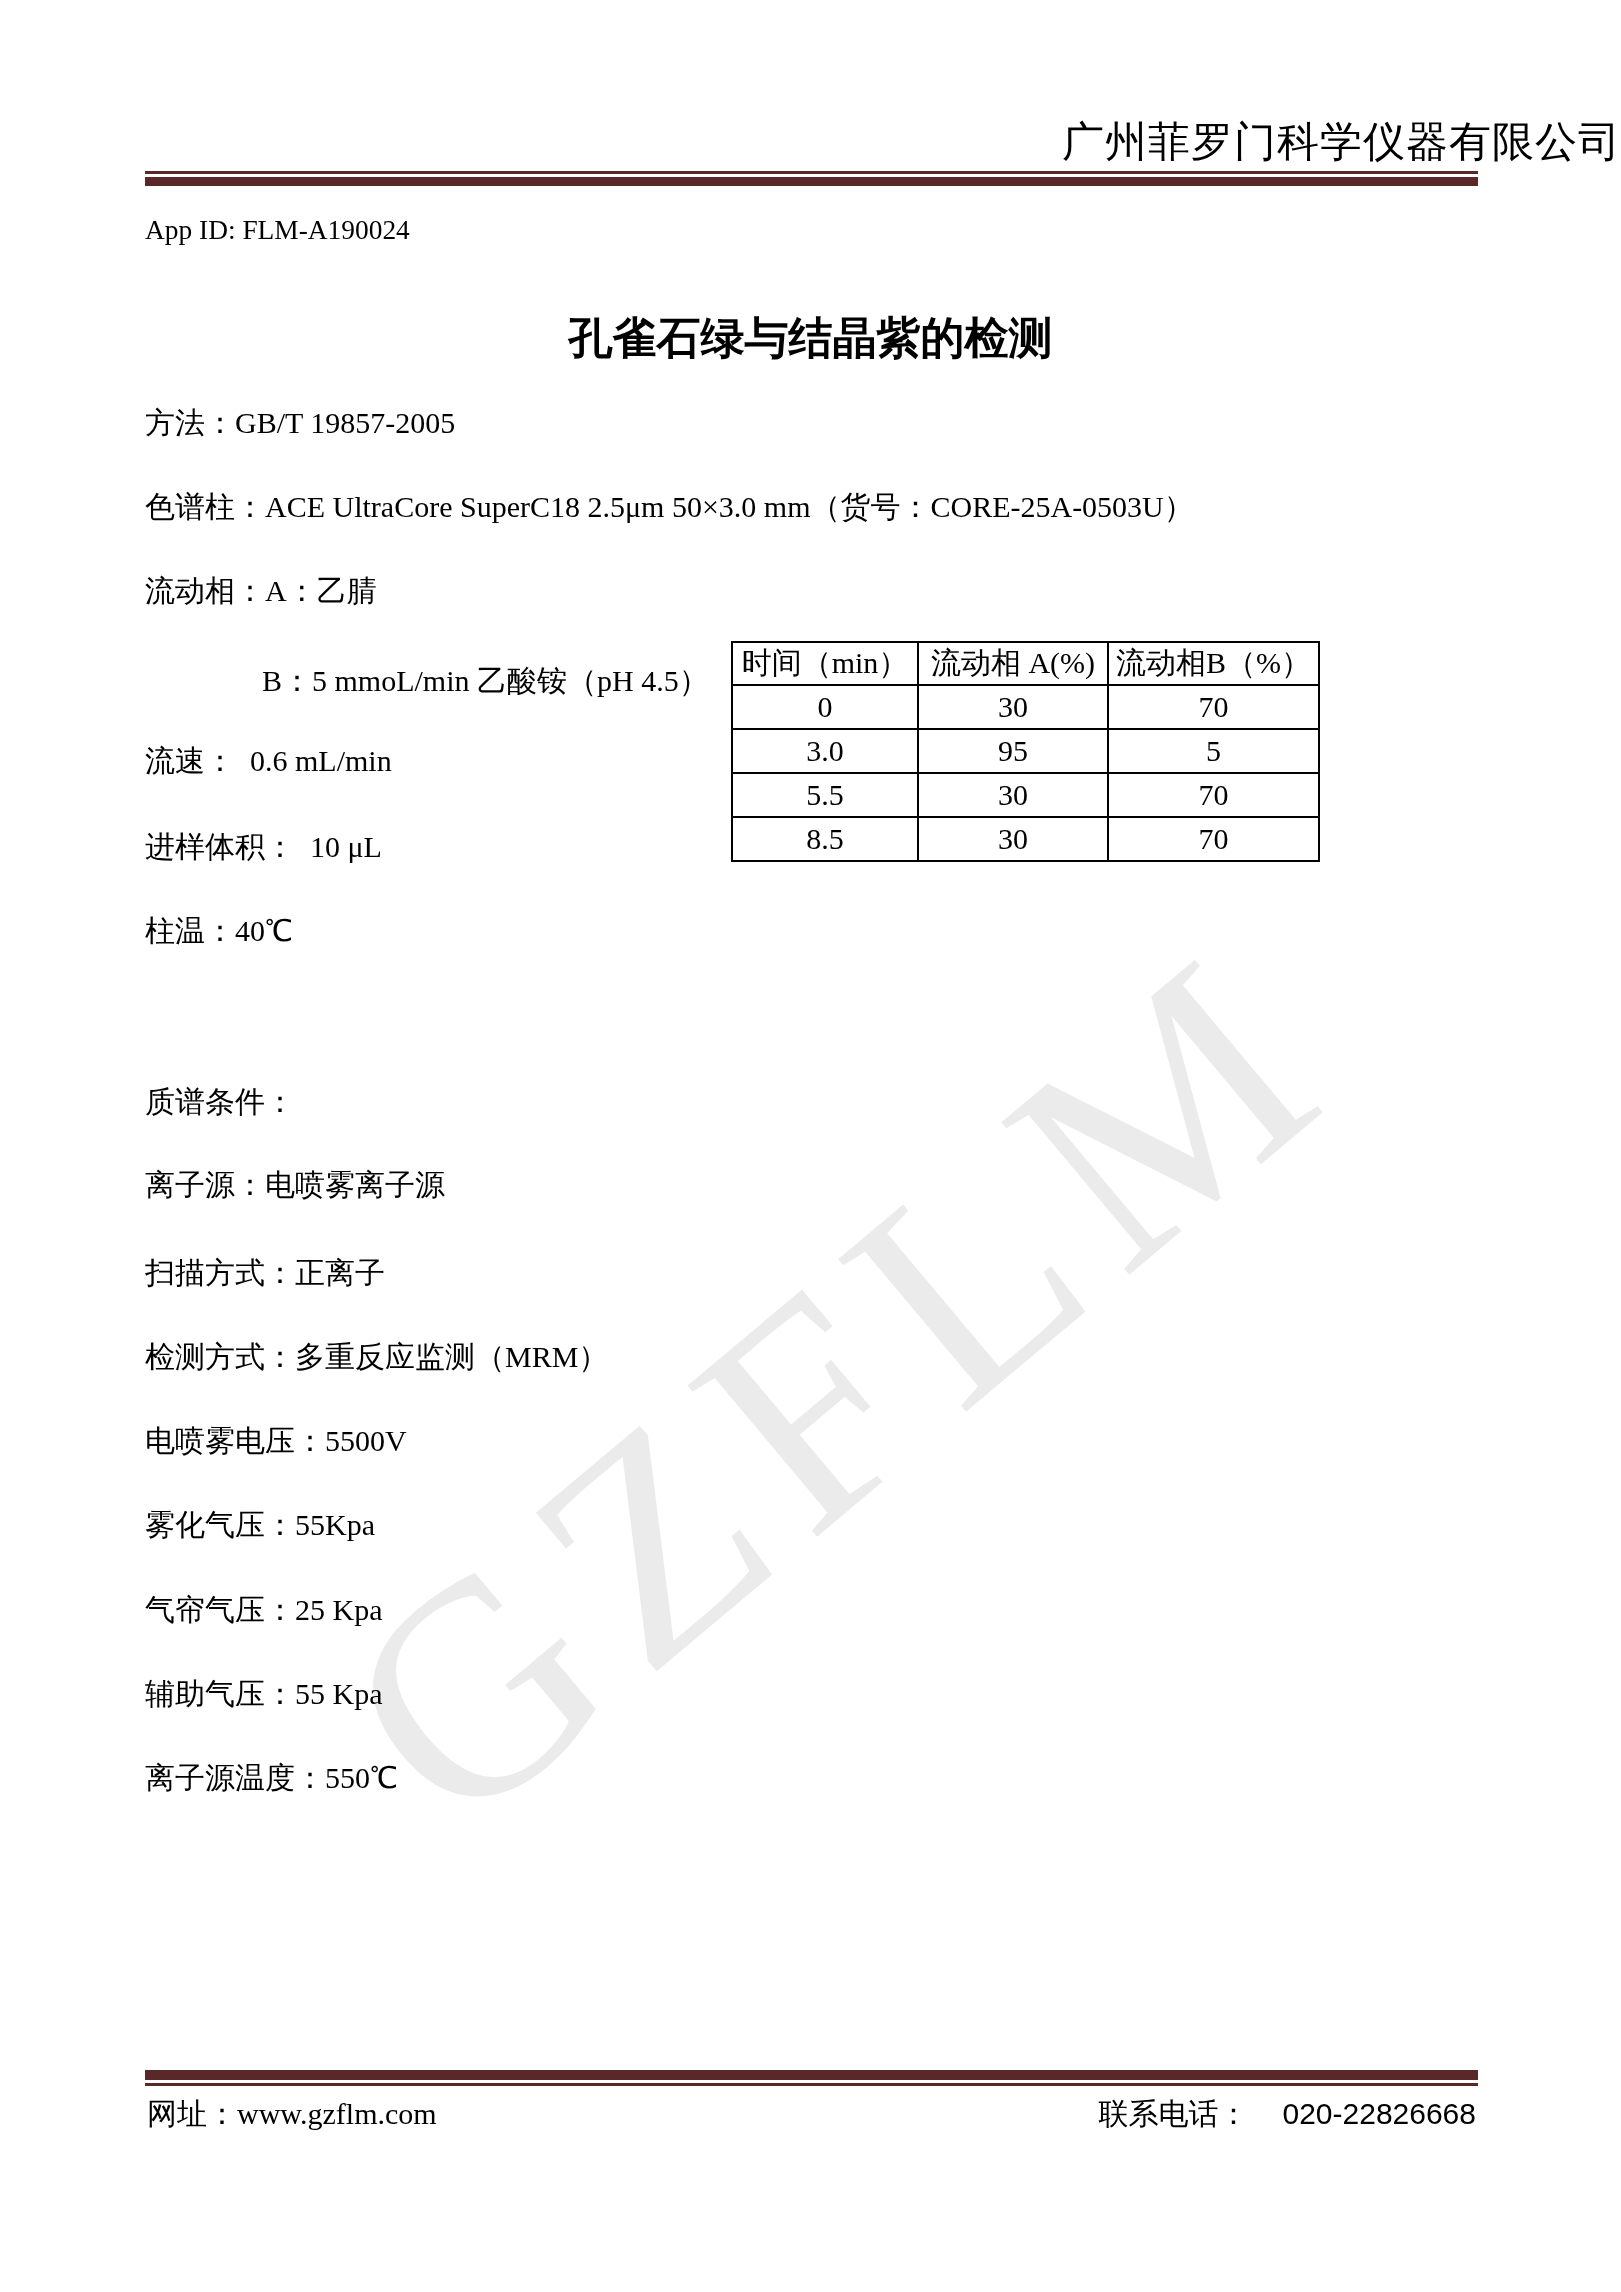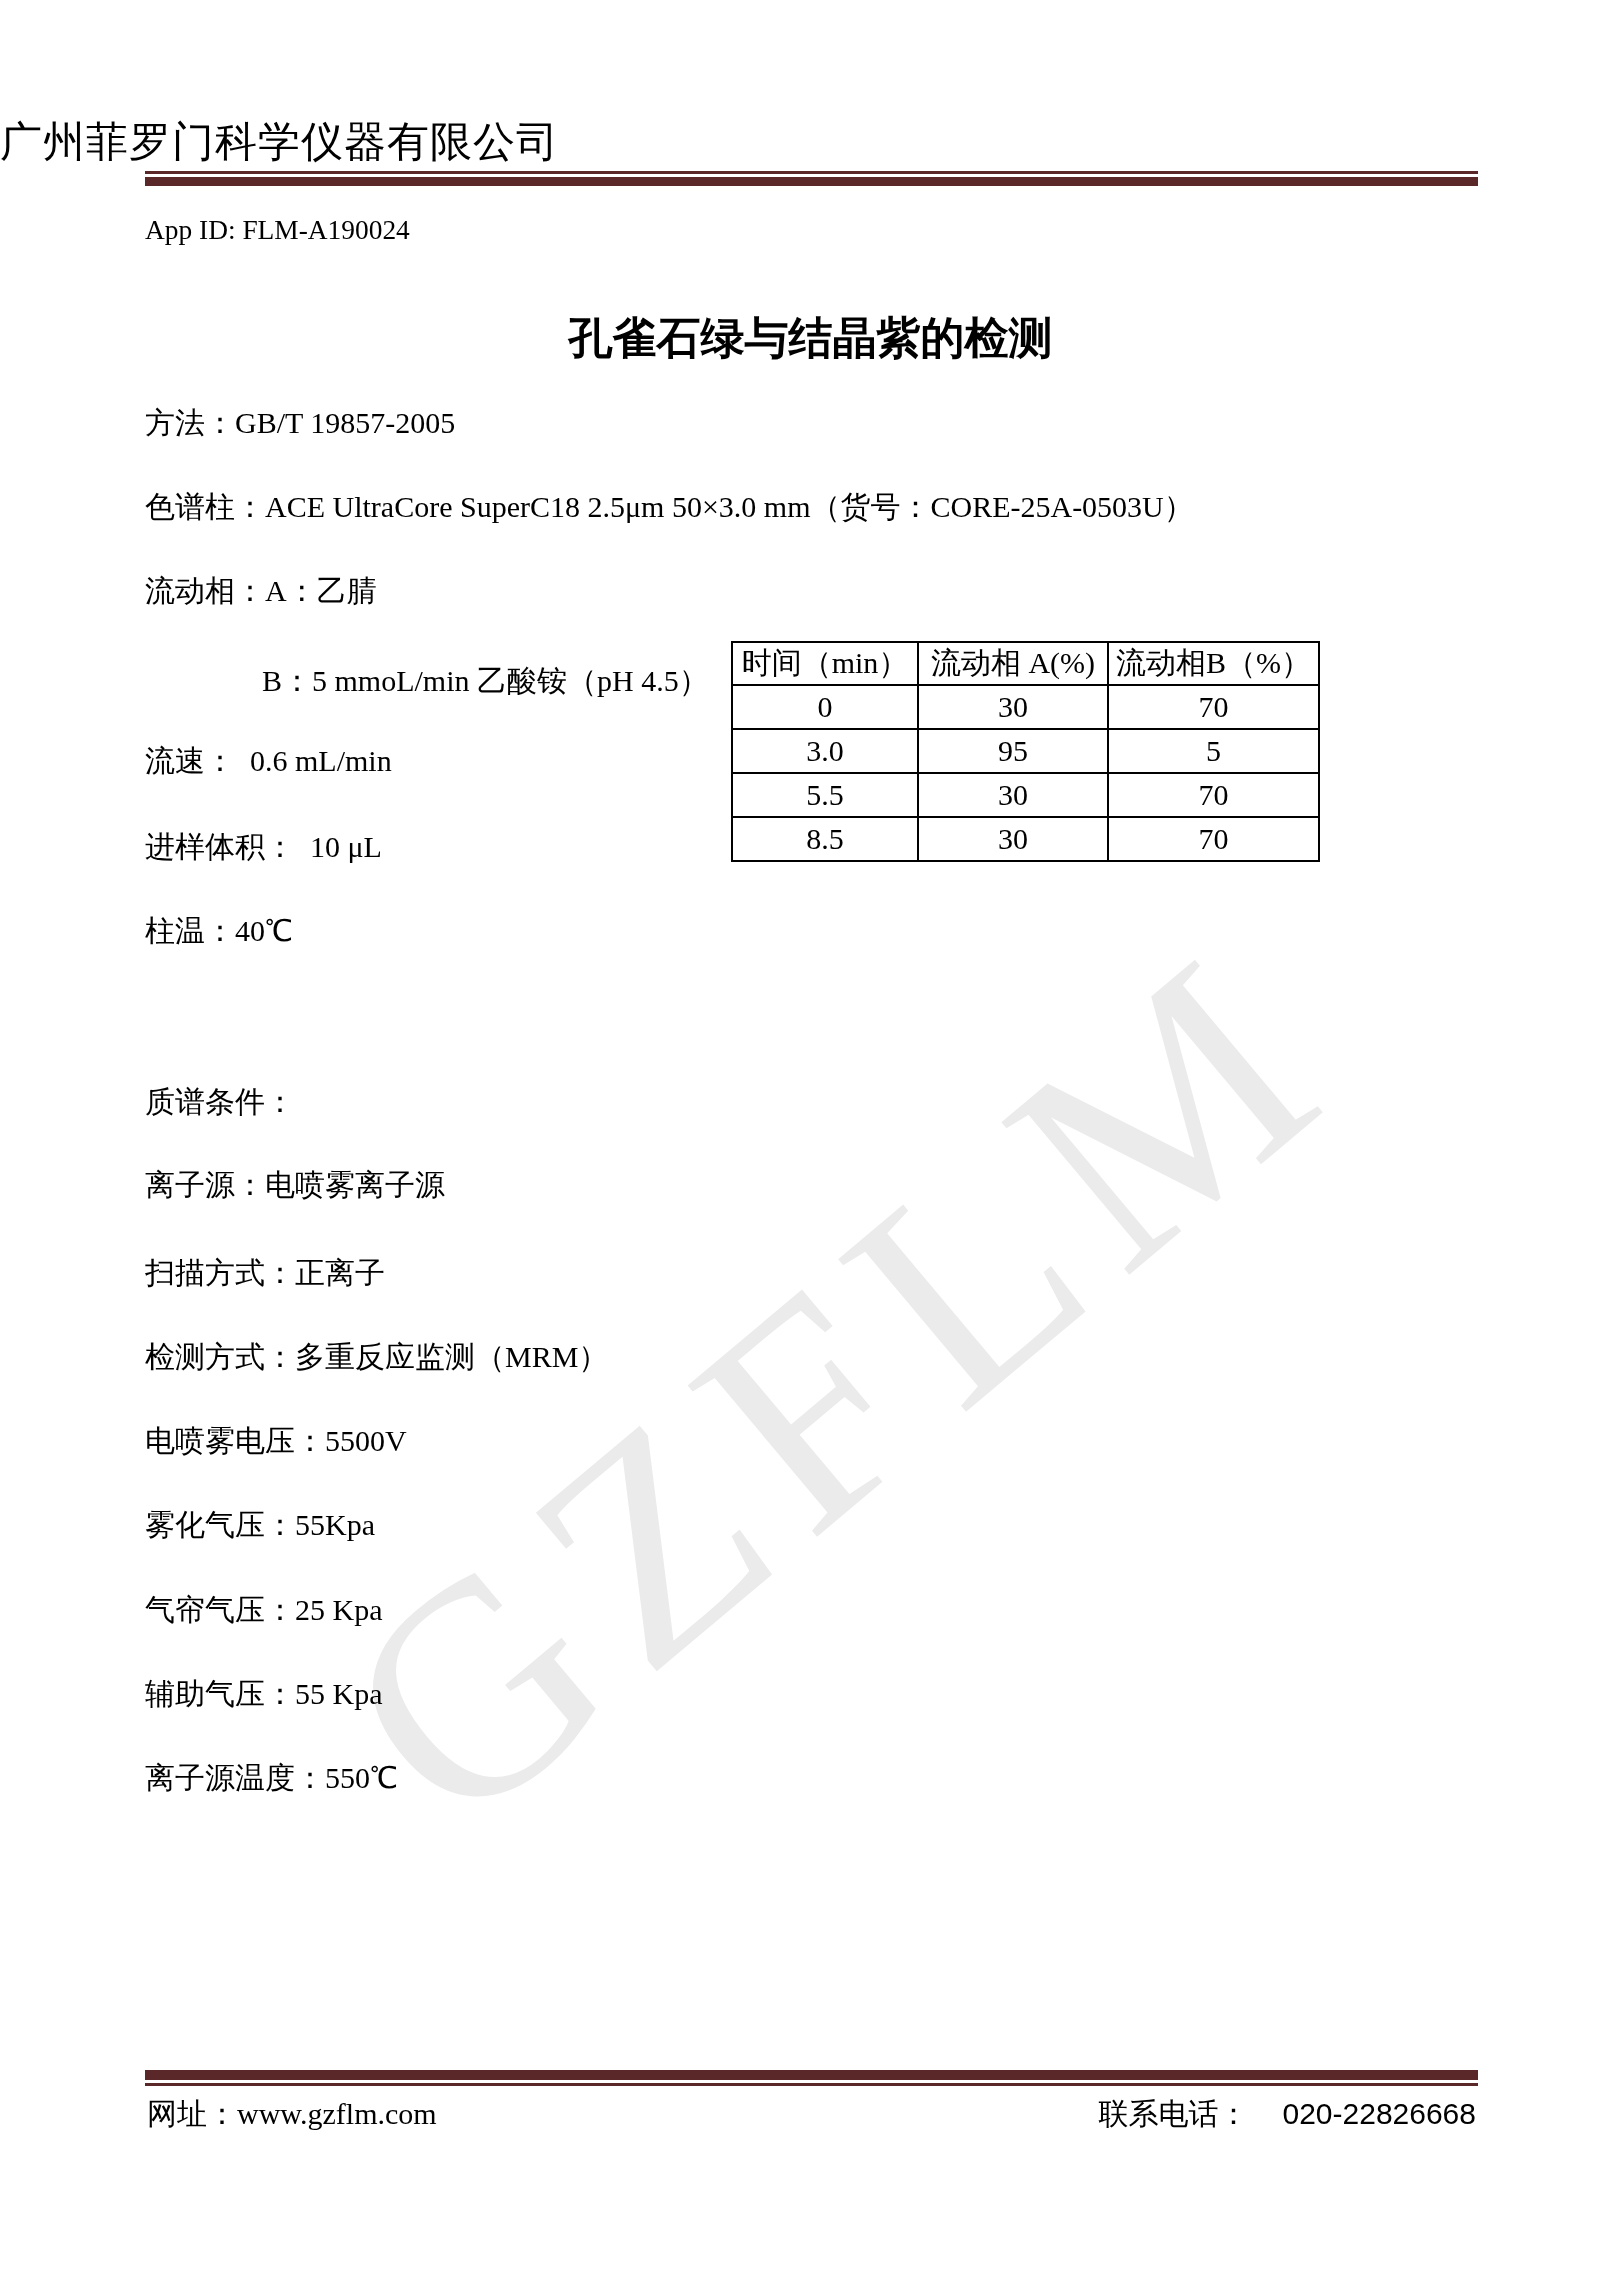--- a/index.html
+++ b/index.html
@@ -31,7 +31,7 @@
     top: 114px;
     left: 0;
     width: 100%;
-    text-align: left;
+    text-align: right;
     font-size: 42px;
     letter-spacing: 1px;
     z-index: 1;

